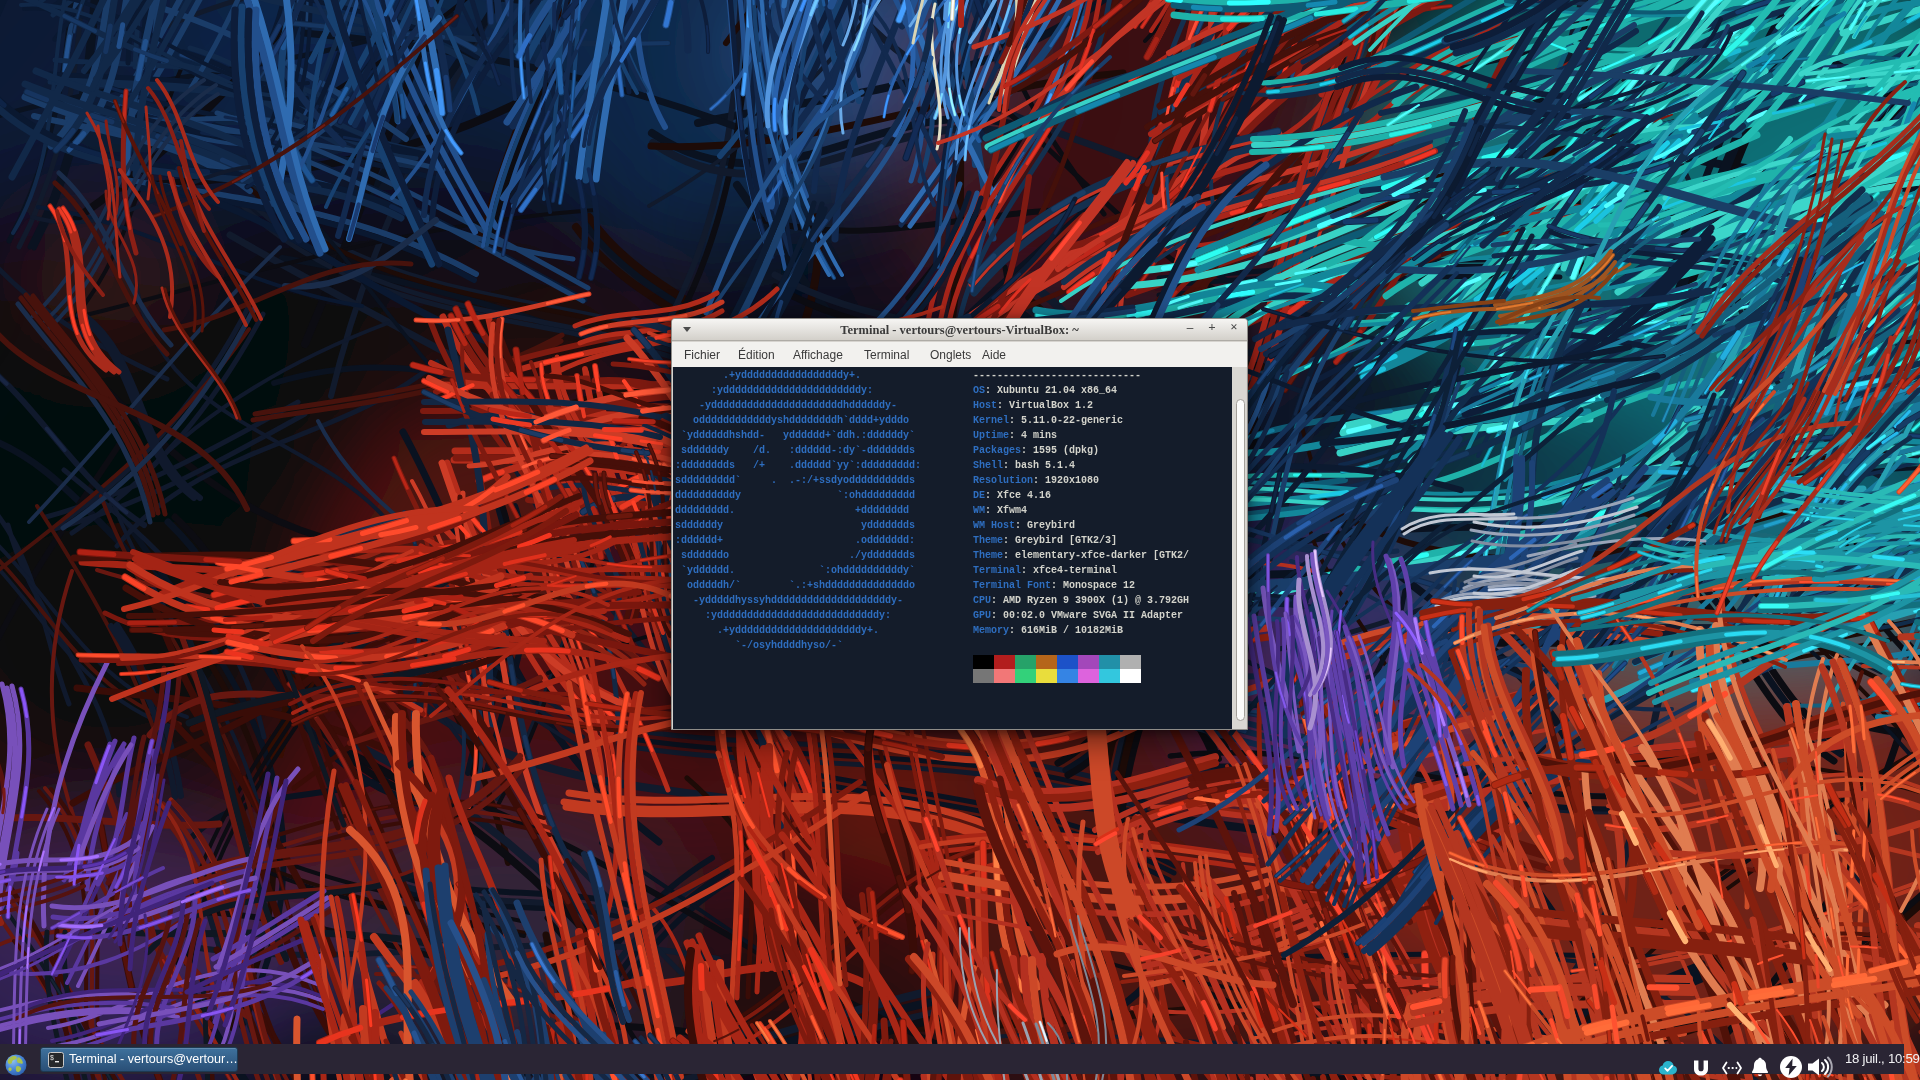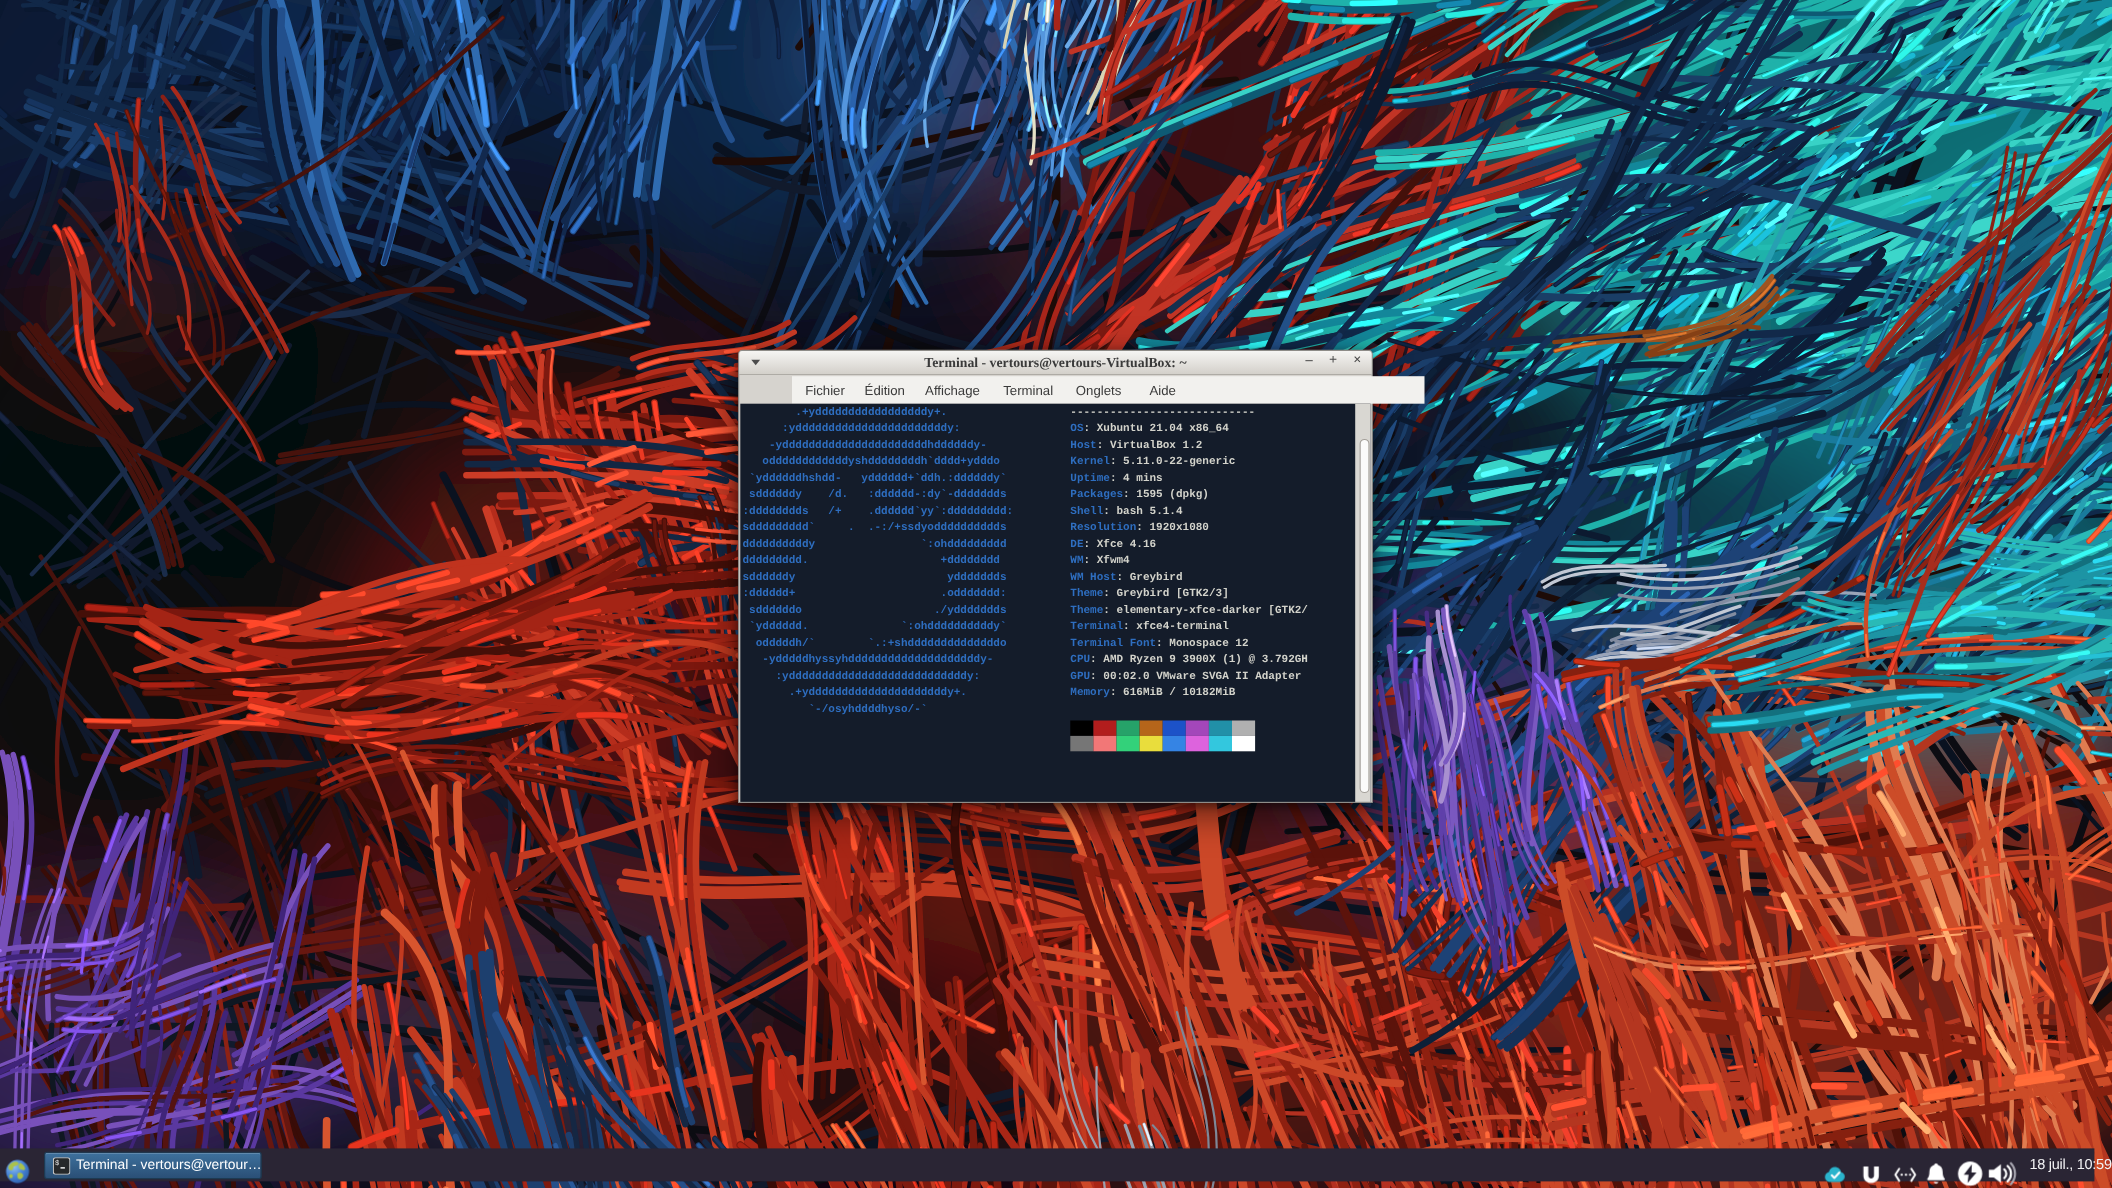--- a/index.html
+++ b/index.html
@@ -19,7 +19,7 @@
 #titlebar .tt { position:absolute; left:0; right:0; top:3.5px; text-align:center; font-size:12.5px; font-weight:bold; color:#3a3a3a;}
 #titlebar .arr { position:absolute; left:11px; top:8px; width:0; height:0; border:4.5px solid transparent; border-top:5.5px solid #4c4c4c; }
 .wbtn { position:absolute; top:0px; font-size:13px; color:#4a4a4a; font-weight:bold; width:20px; text-align:center;}
-#menubar { position:absolute; left:0; top:23px; width:575px; height:25px; background:#f2f1ee; font-size:12px; color:#3a3a3a;margin-left:48px;}
+#menubar { position:absolute; left:0; top:23px; width:575px; height:25px; background:#f2f1ee; font-size:12px; color:#3a3a3a;}
 #menubar span { position:absolute; top:6px; }
 #term { position:absolute; left:1px; top:48px; width:573px; height:362px; background:#141c2a; overflow:hidden;}
 #term pre { position:absolute; font-family:"Liberation Mono", monospace; font-size:10px; line-height:15px; font-weight:bold; }

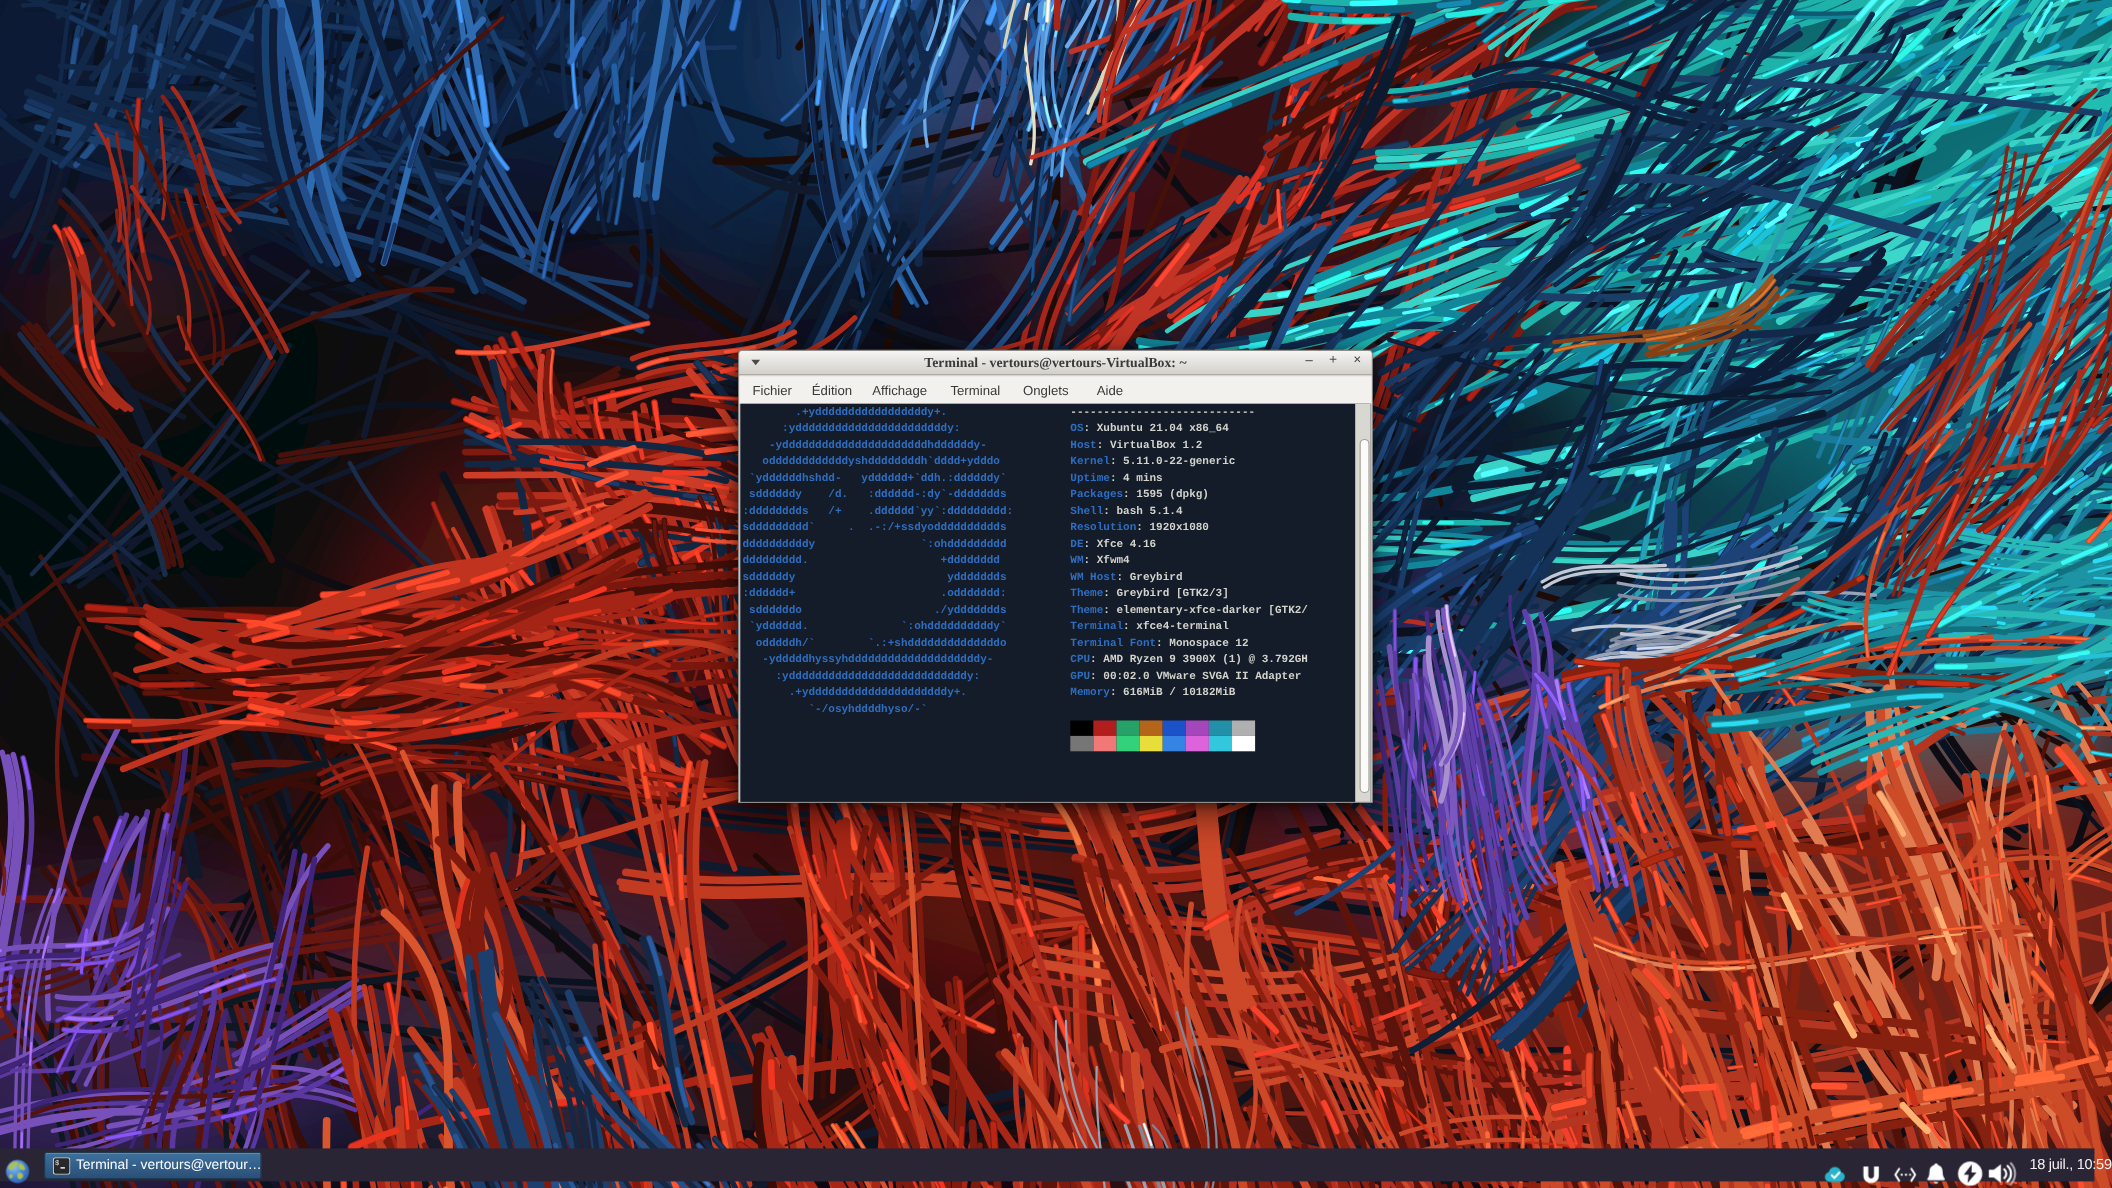--- a/index.html
+++ b/index.html
@@ -1114,7 +1114,7 @@
     <span style="left:121px">Affichage</span>
     <span style="left:192px">Terminal</span>
     <span style="left:258px">Onglets</span>
-    <span style="left:325px">Aide</span>
+    <span style="left:310px">Aide</span>
   </div>
   <div id="term">
     <pre id="art">        .+ydddddddddddddddddy+.

